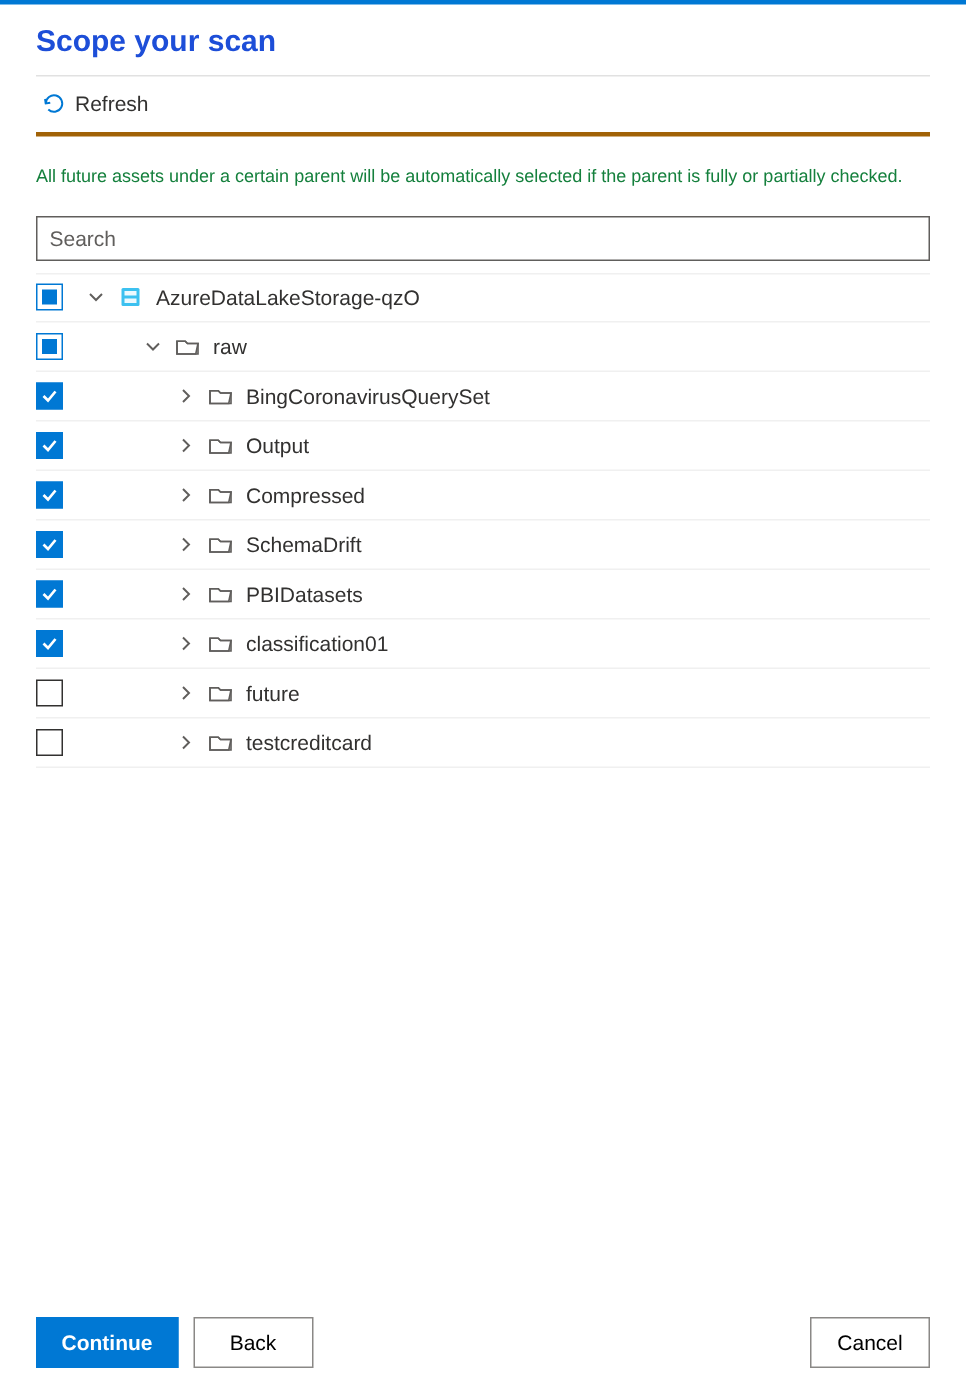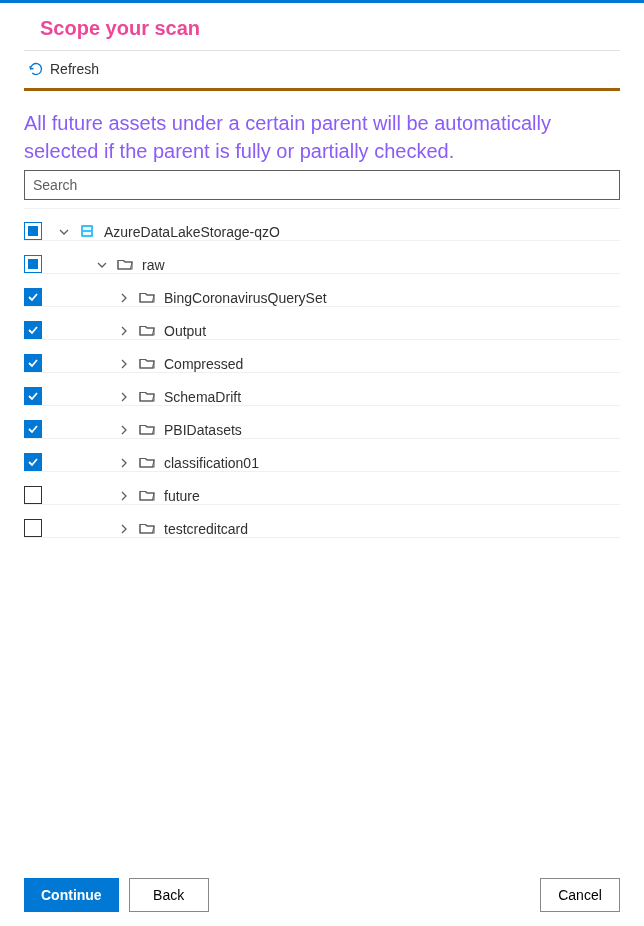--- a/index.html
+++ b/index.html
@@ -19,9 +19,8 @@
     h1 {
       font-size: 20px;
       font-weight: 600;
-      color: #ec4899;
+      color: #1d4ed8;
       margin-bottom: 10px;
-      margin-left: 16px;
     }
     .toolbar {
       border-top: 1px solid #e1e1e1;

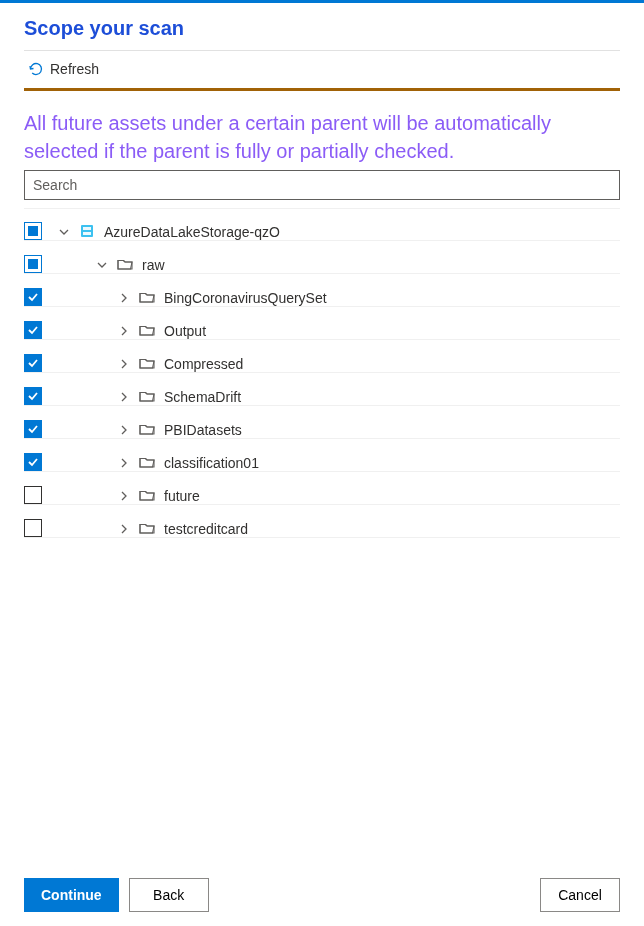--- a/index.html
+++ b/index.html
@@ -41,10 +41,10 @@
     }
     .refresh-btn svg { color: #0078d4; }
     .description {
-      font-size: 20px;
+      font-size: 12px;
       line-height: 1.4;
-      margin-bottom: 5px;
-      color: #8b5cf6;
+      margin-bottom: 18px;
+      color: #15803d;
     }
     .search-input {
       width: 100%;

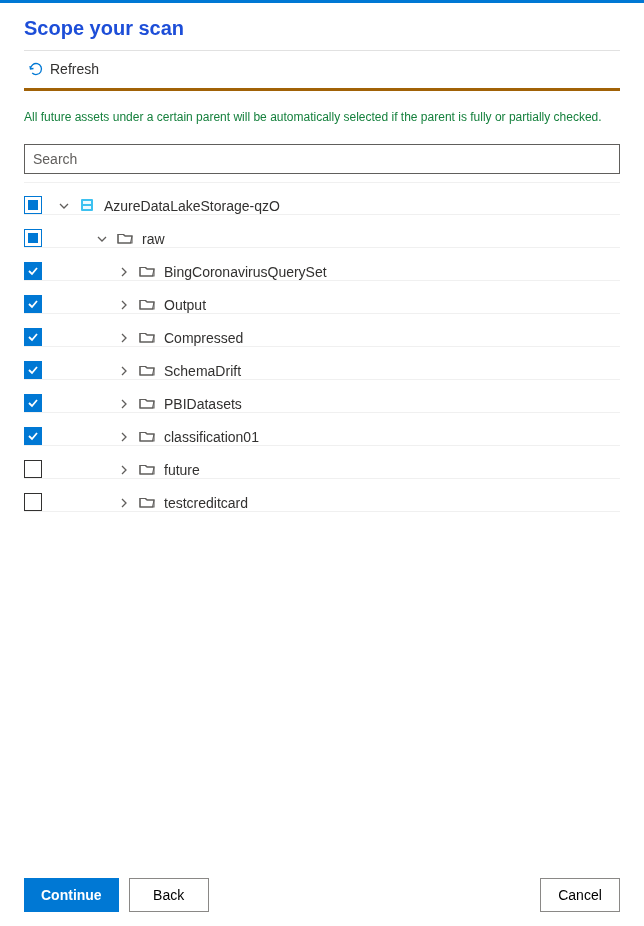--- a/index.html
+++ b/index.html
@@ -58,7 +58,7 @@
     .tree { }
     .tree-row {
       display: flex;
-      align-items: flex-end;
+      align-items: center;
       height: 33px;
       border-bottom: 1px solid #f0f0f0;
       gap: 0;

